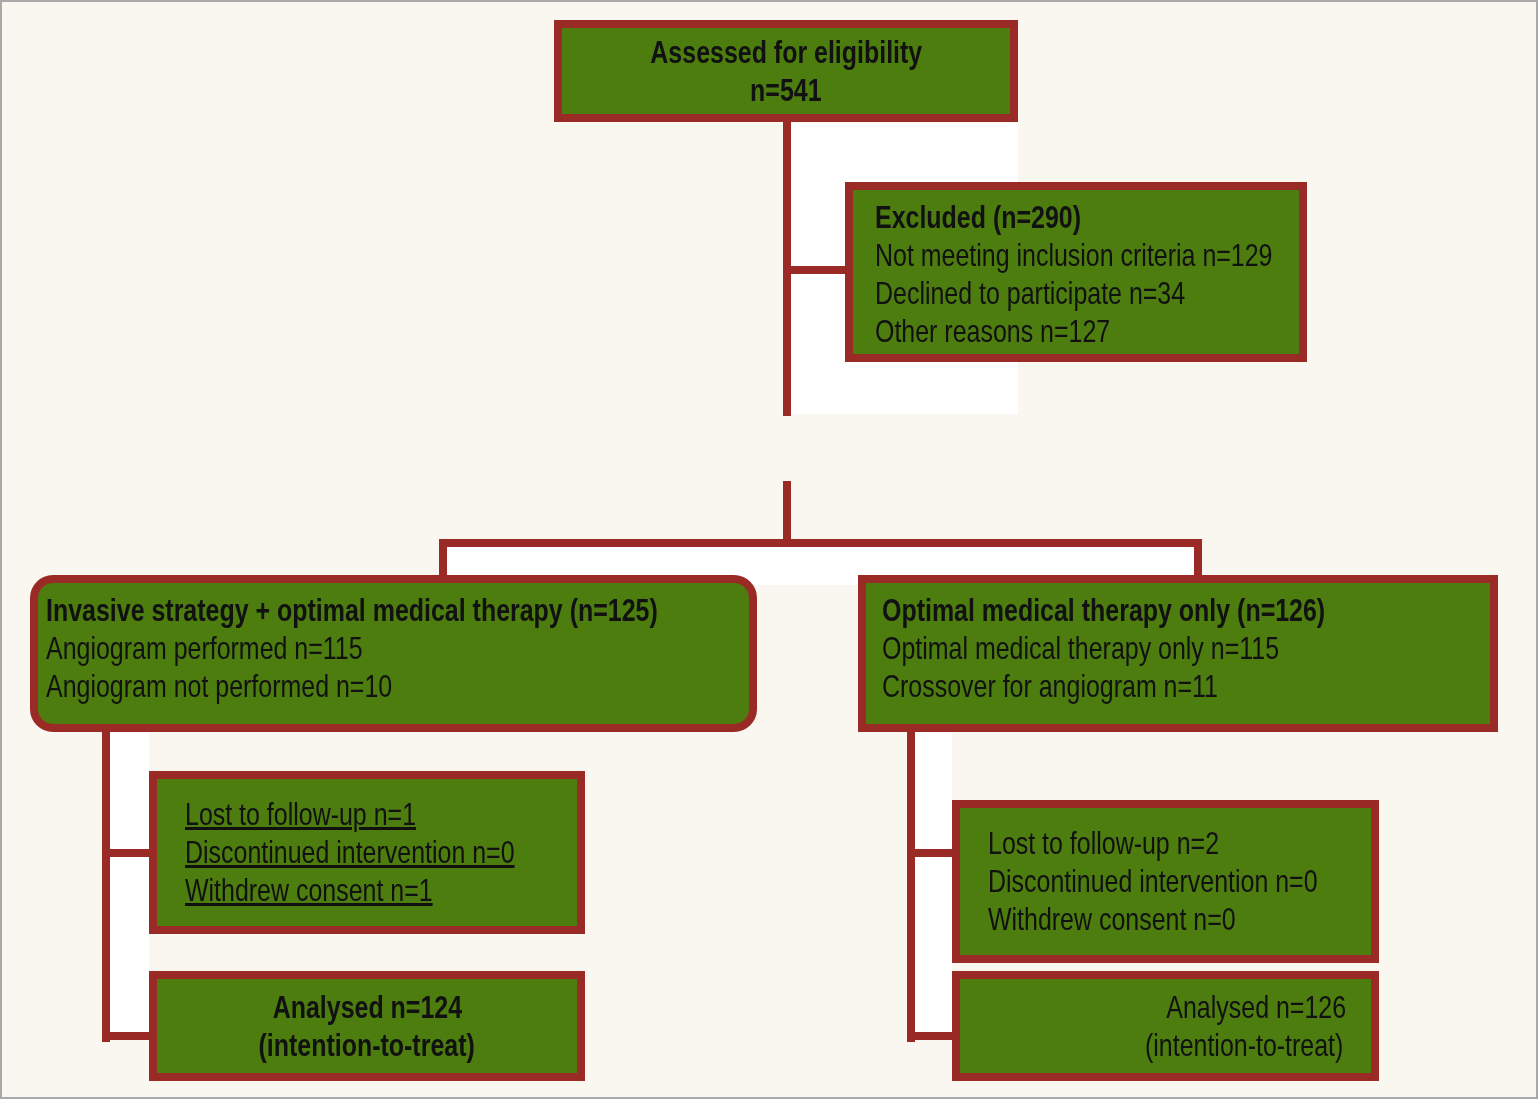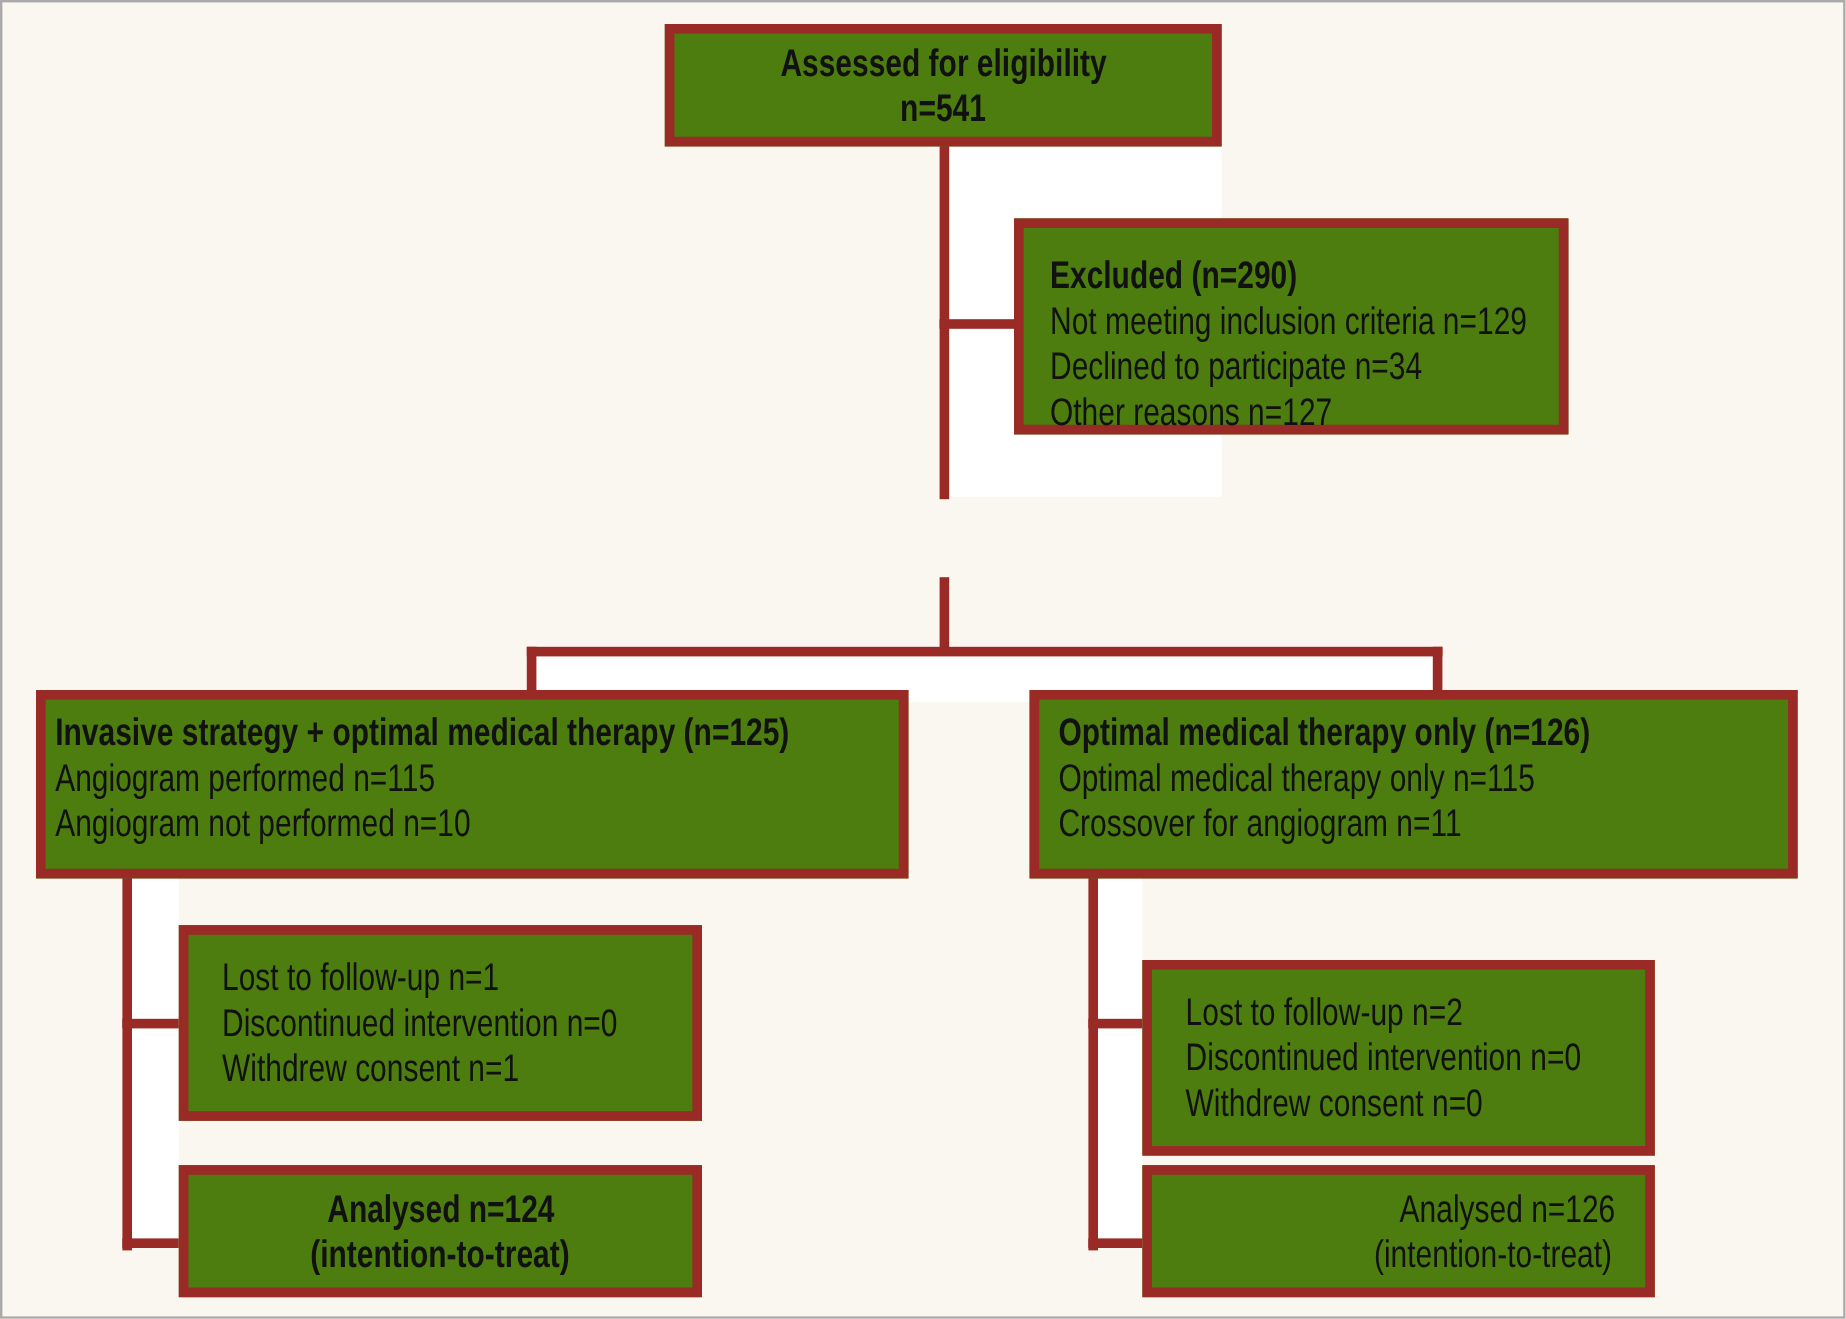--- a/index.html
+++ b/index.html
@@ -76,7 +76,7 @@
     <div class="txt mid b">n=541</div>
   </div>
 
-  <div class="box" style="left:843px;top:180px;width:462px;height:180px;padding:20px 4px 0 22px;">
+  <div class="box" style="left:843px;top:180px;width:462px;height:180px;padding:8px 4px 0 22px;">
     <div class="txt left b">Excluded (n=290)</div>
     <div class="txt left">Not meeting inclusion criteria n=129</div>
     <div class="txt left">Declined to participate n=34</div>

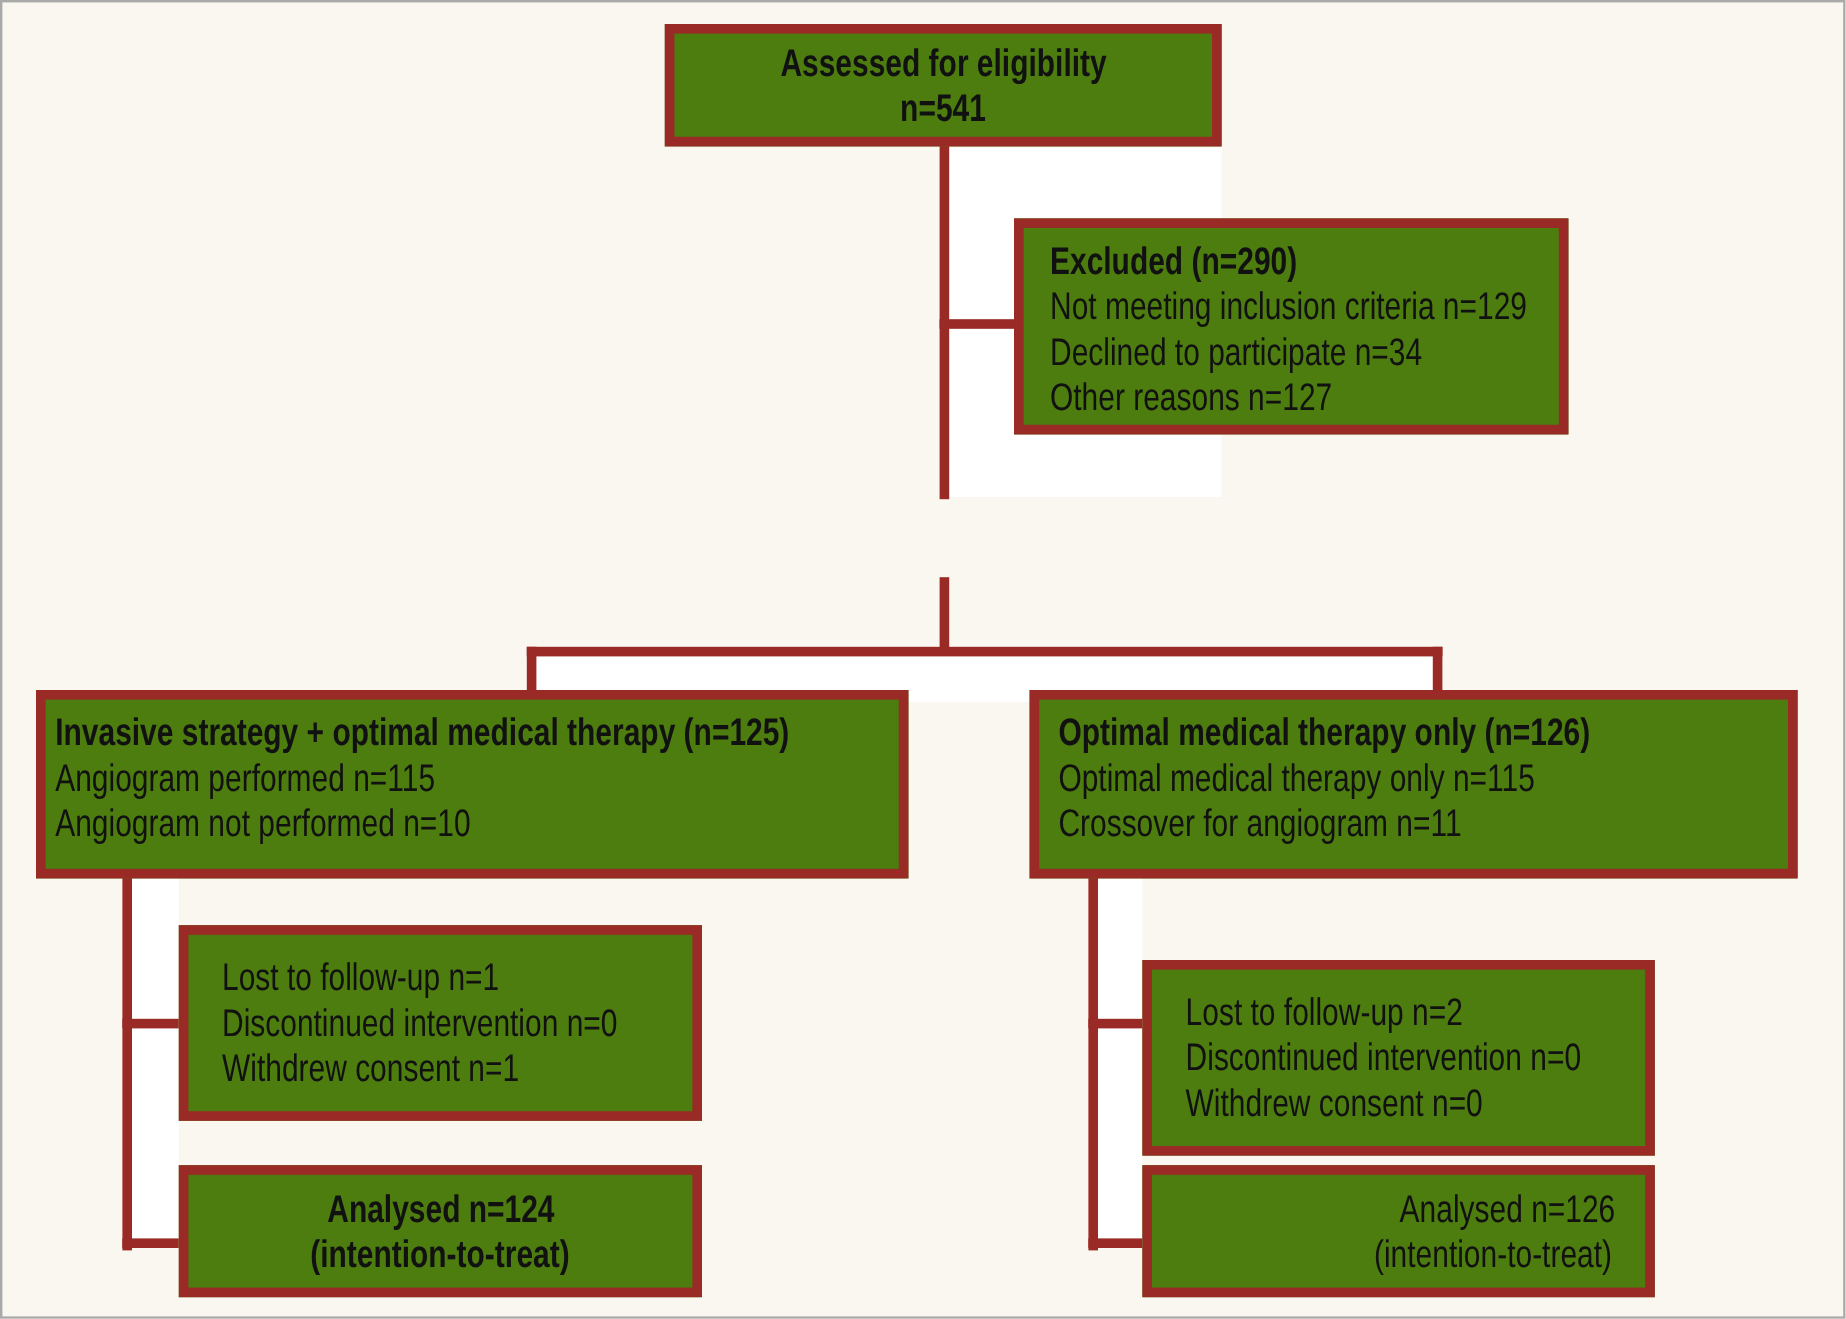--- a/index.html
+++ b/index.html
@@ -84,7 +84,7 @@
   </div>
 
 
-  <div class="box" style="left:28px;top:573px;width:727px;height:157px;padding:8px 4px 0 8px;">
+  <div class="box" style="left:28px;top:573px;width:727px;height:157px;padding:8px 4px 0 8px;border-radius:23px;">
     <div class="txt left b">Invasive strategy + optimal medical therapy (n=125)</div>
     <div class="txt left">Angiogram performed n=115</div>
     <div class="txt left">Angiogram not performed n=10</div>

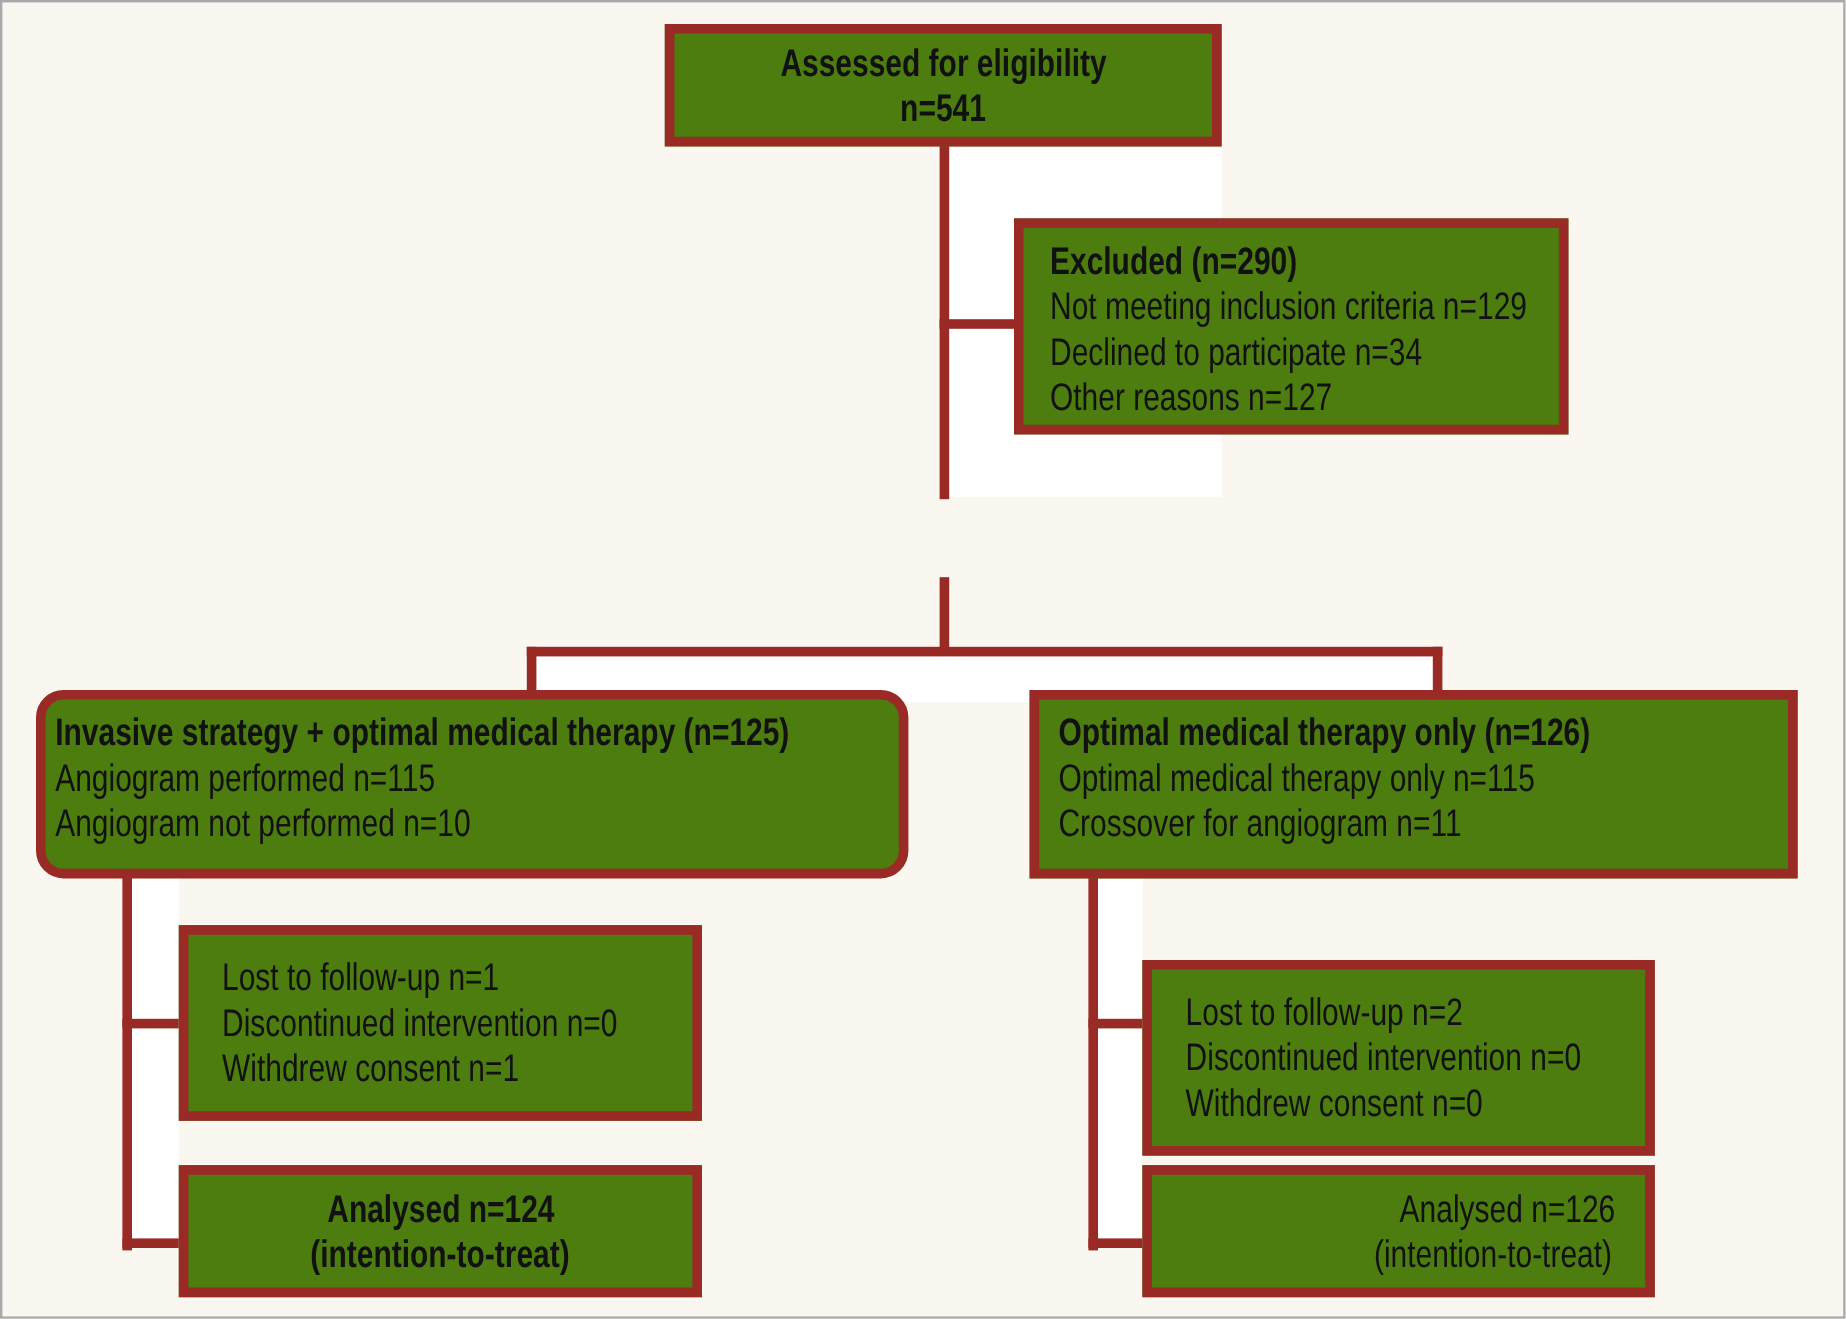--- a/index.html
+++ b/index.html
@@ -96,7 +96,7 @@
     <div class="txt left">Crossover for angiogram n=11</div>
   </div>
 
-  <div class="box" style="left:147px;top:769px;width:436px;height:163px;padding:16px 20px 0 28px;">
+  <div class="box" style="left:147px;top:769px;width:436px;height:163px;padding:16px 20px 0 28px;text-decoration:underline;">
     <div class="txt left">Lost to follow-up n=1</div>
     <div class="txt left">Discontinued intervention n=0</div>
     <div class="txt left">Withdrew consent n=1</div>

